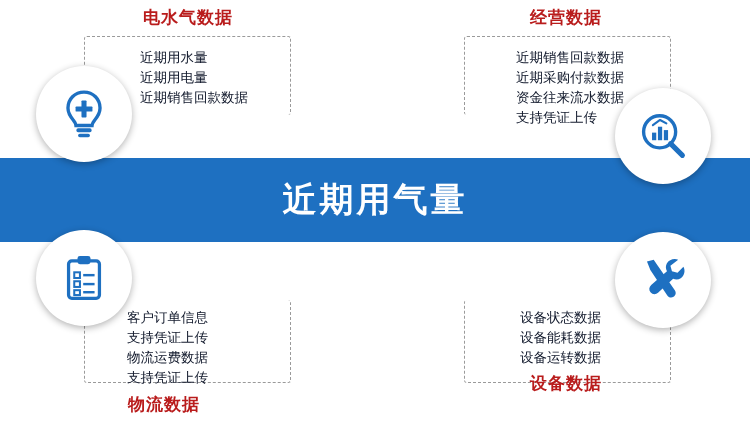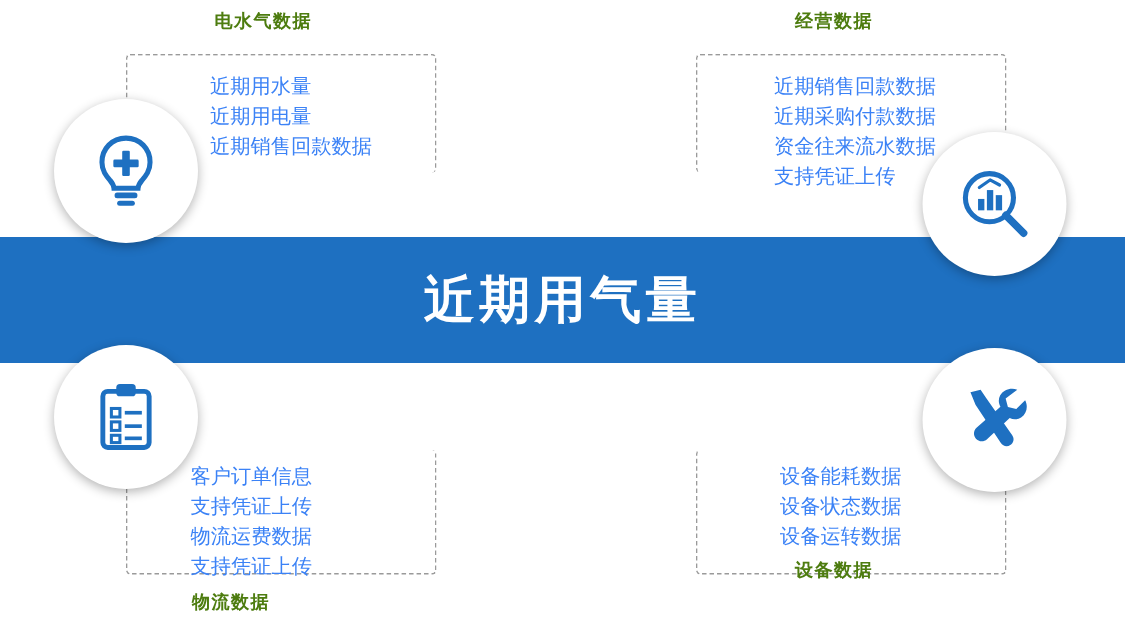--- a/index.html
+++ b/index.html
@@ -66,9 +66,9 @@
   
   .sec-title {
     position: absolute;
-    font-size: 12px;
+    font-size: 17px;
     font-weight: bold;
-    color: #4d7c0f;
+    color: #b91c1c;
     letter-spacing: 1px;
     white-space: nowrap;
     text-align: right;

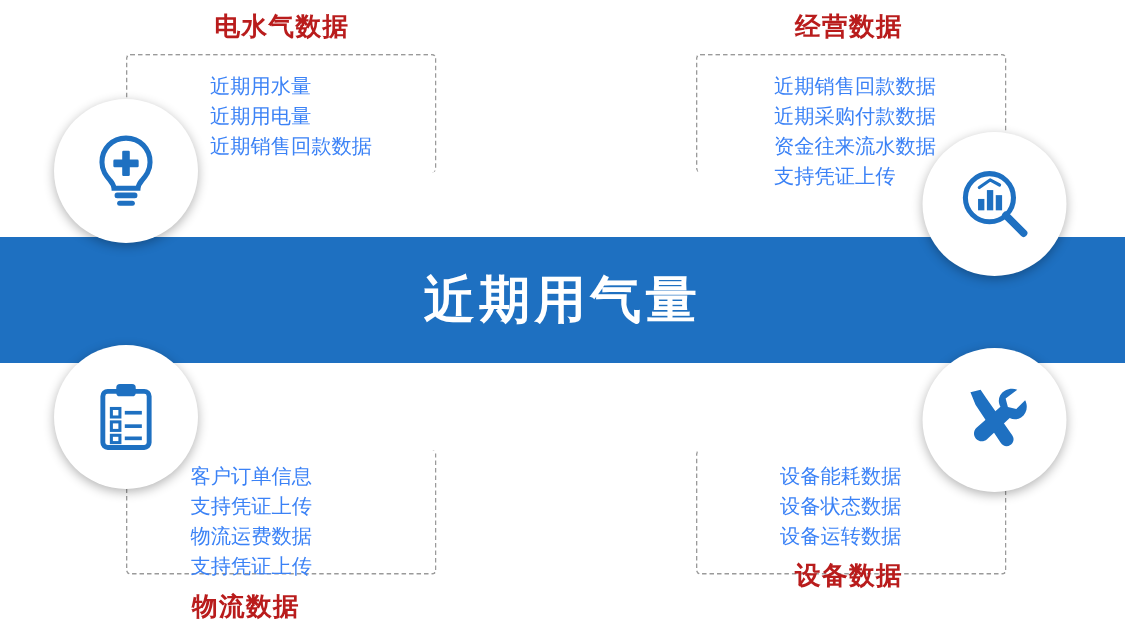--- a/index.html
+++ b/index.html
@@ -78,7 +78,7 @@
   .lines {
     position: absolute;
     font-size: 13.5px;
-    color: #3b82f6;
+    color: #0f172a;
     line-height: 20px;
     white-space: nowrap;
   }

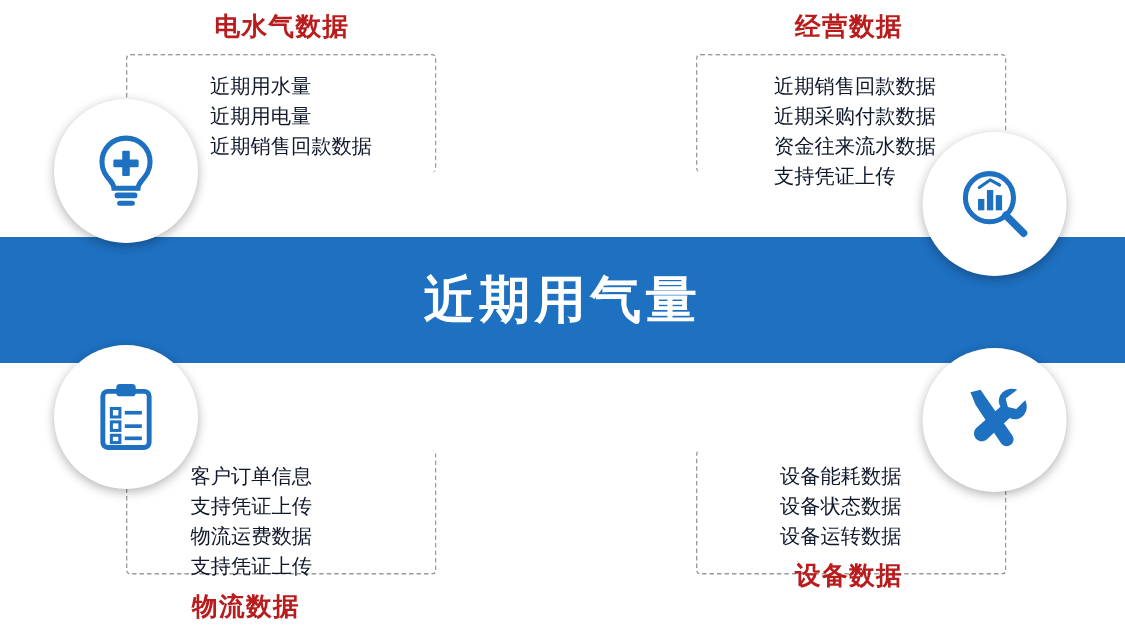--- a/index.html
+++ b/index.html
@@ -168,8 +168,8 @@
   </div>
 
   <div class="lines br-lines">
+    <div>设备状态数据</div>
     <div>设备能耗数据</div>
-    <div>设备状态数据</div>
     <div>设备运转数据</div>
   </div>
   <div class="sec-title br-title">设备数据</div>

